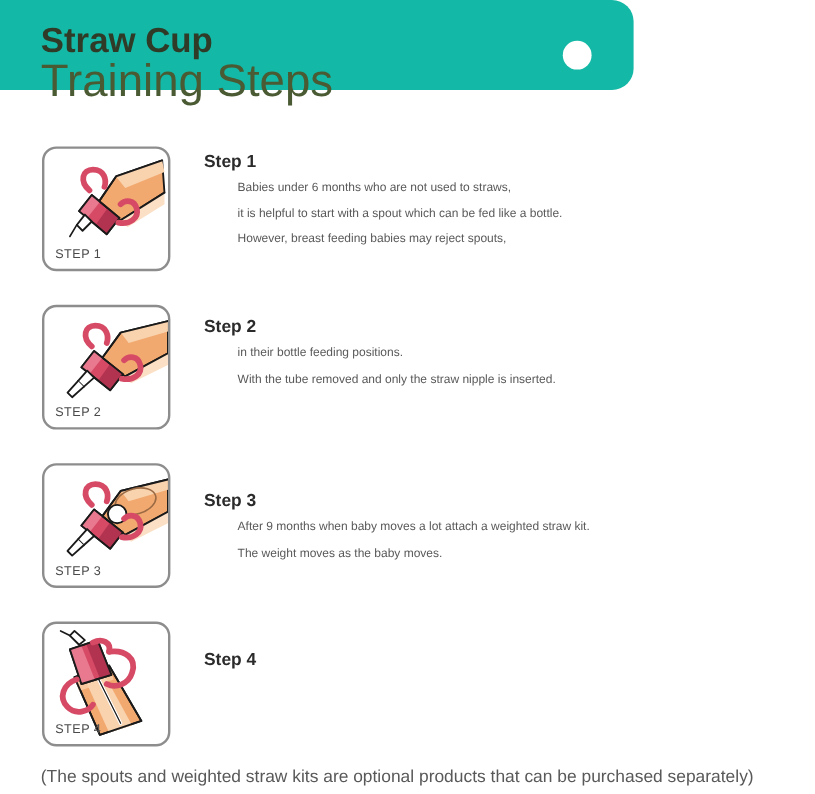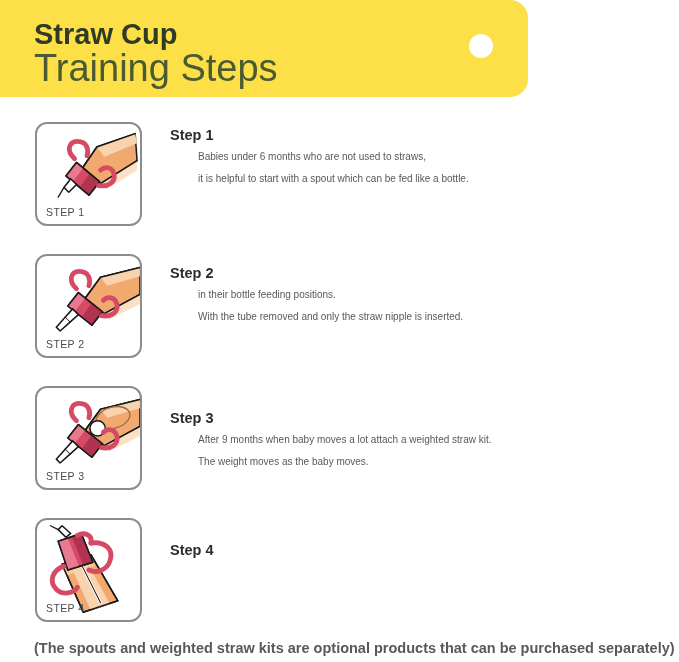--- a/index.html
+++ b/index.html
@@ -21,8 +21,8 @@
     left: 0;
     top: 0;
     width: 528px;
-    height: 97px;
-    background: #fde047;
+    height: 75px;
+    background: #14b8a6;
     border-top-right-radius: 18px;
     border-bottom-right-radius: 18px;
   }

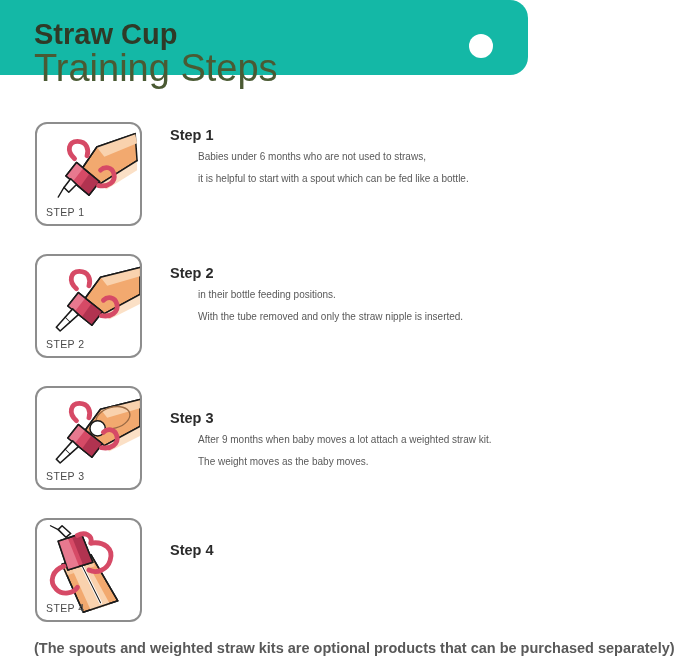--- a/index.html
+++ b/index.html
@@ -159,6 +159,7 @@
     <div class="step-heading">Step 1</div>
     <div class="step-line">Babies under 6 months who are not used to straws,</div>
     <div class="step-line">it is helpful to start with a spout which can be fed like a bottle.</div>
+    <div class="step-line">However, breast feeding babies may reject spouts,</div>
   </div>
 </div>
 

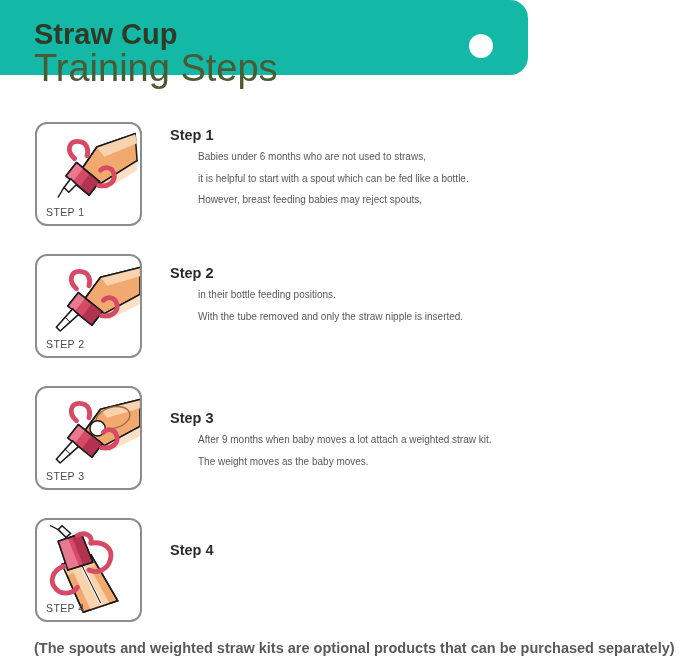--- a/index.html
+++ b/index.html
@@ -122,7 +122,6 @@
     color: #595959;
     line-height: 20px;
     white-space: nowrap;
-    font-weight: bold;
   }
 </style>
 </head>

